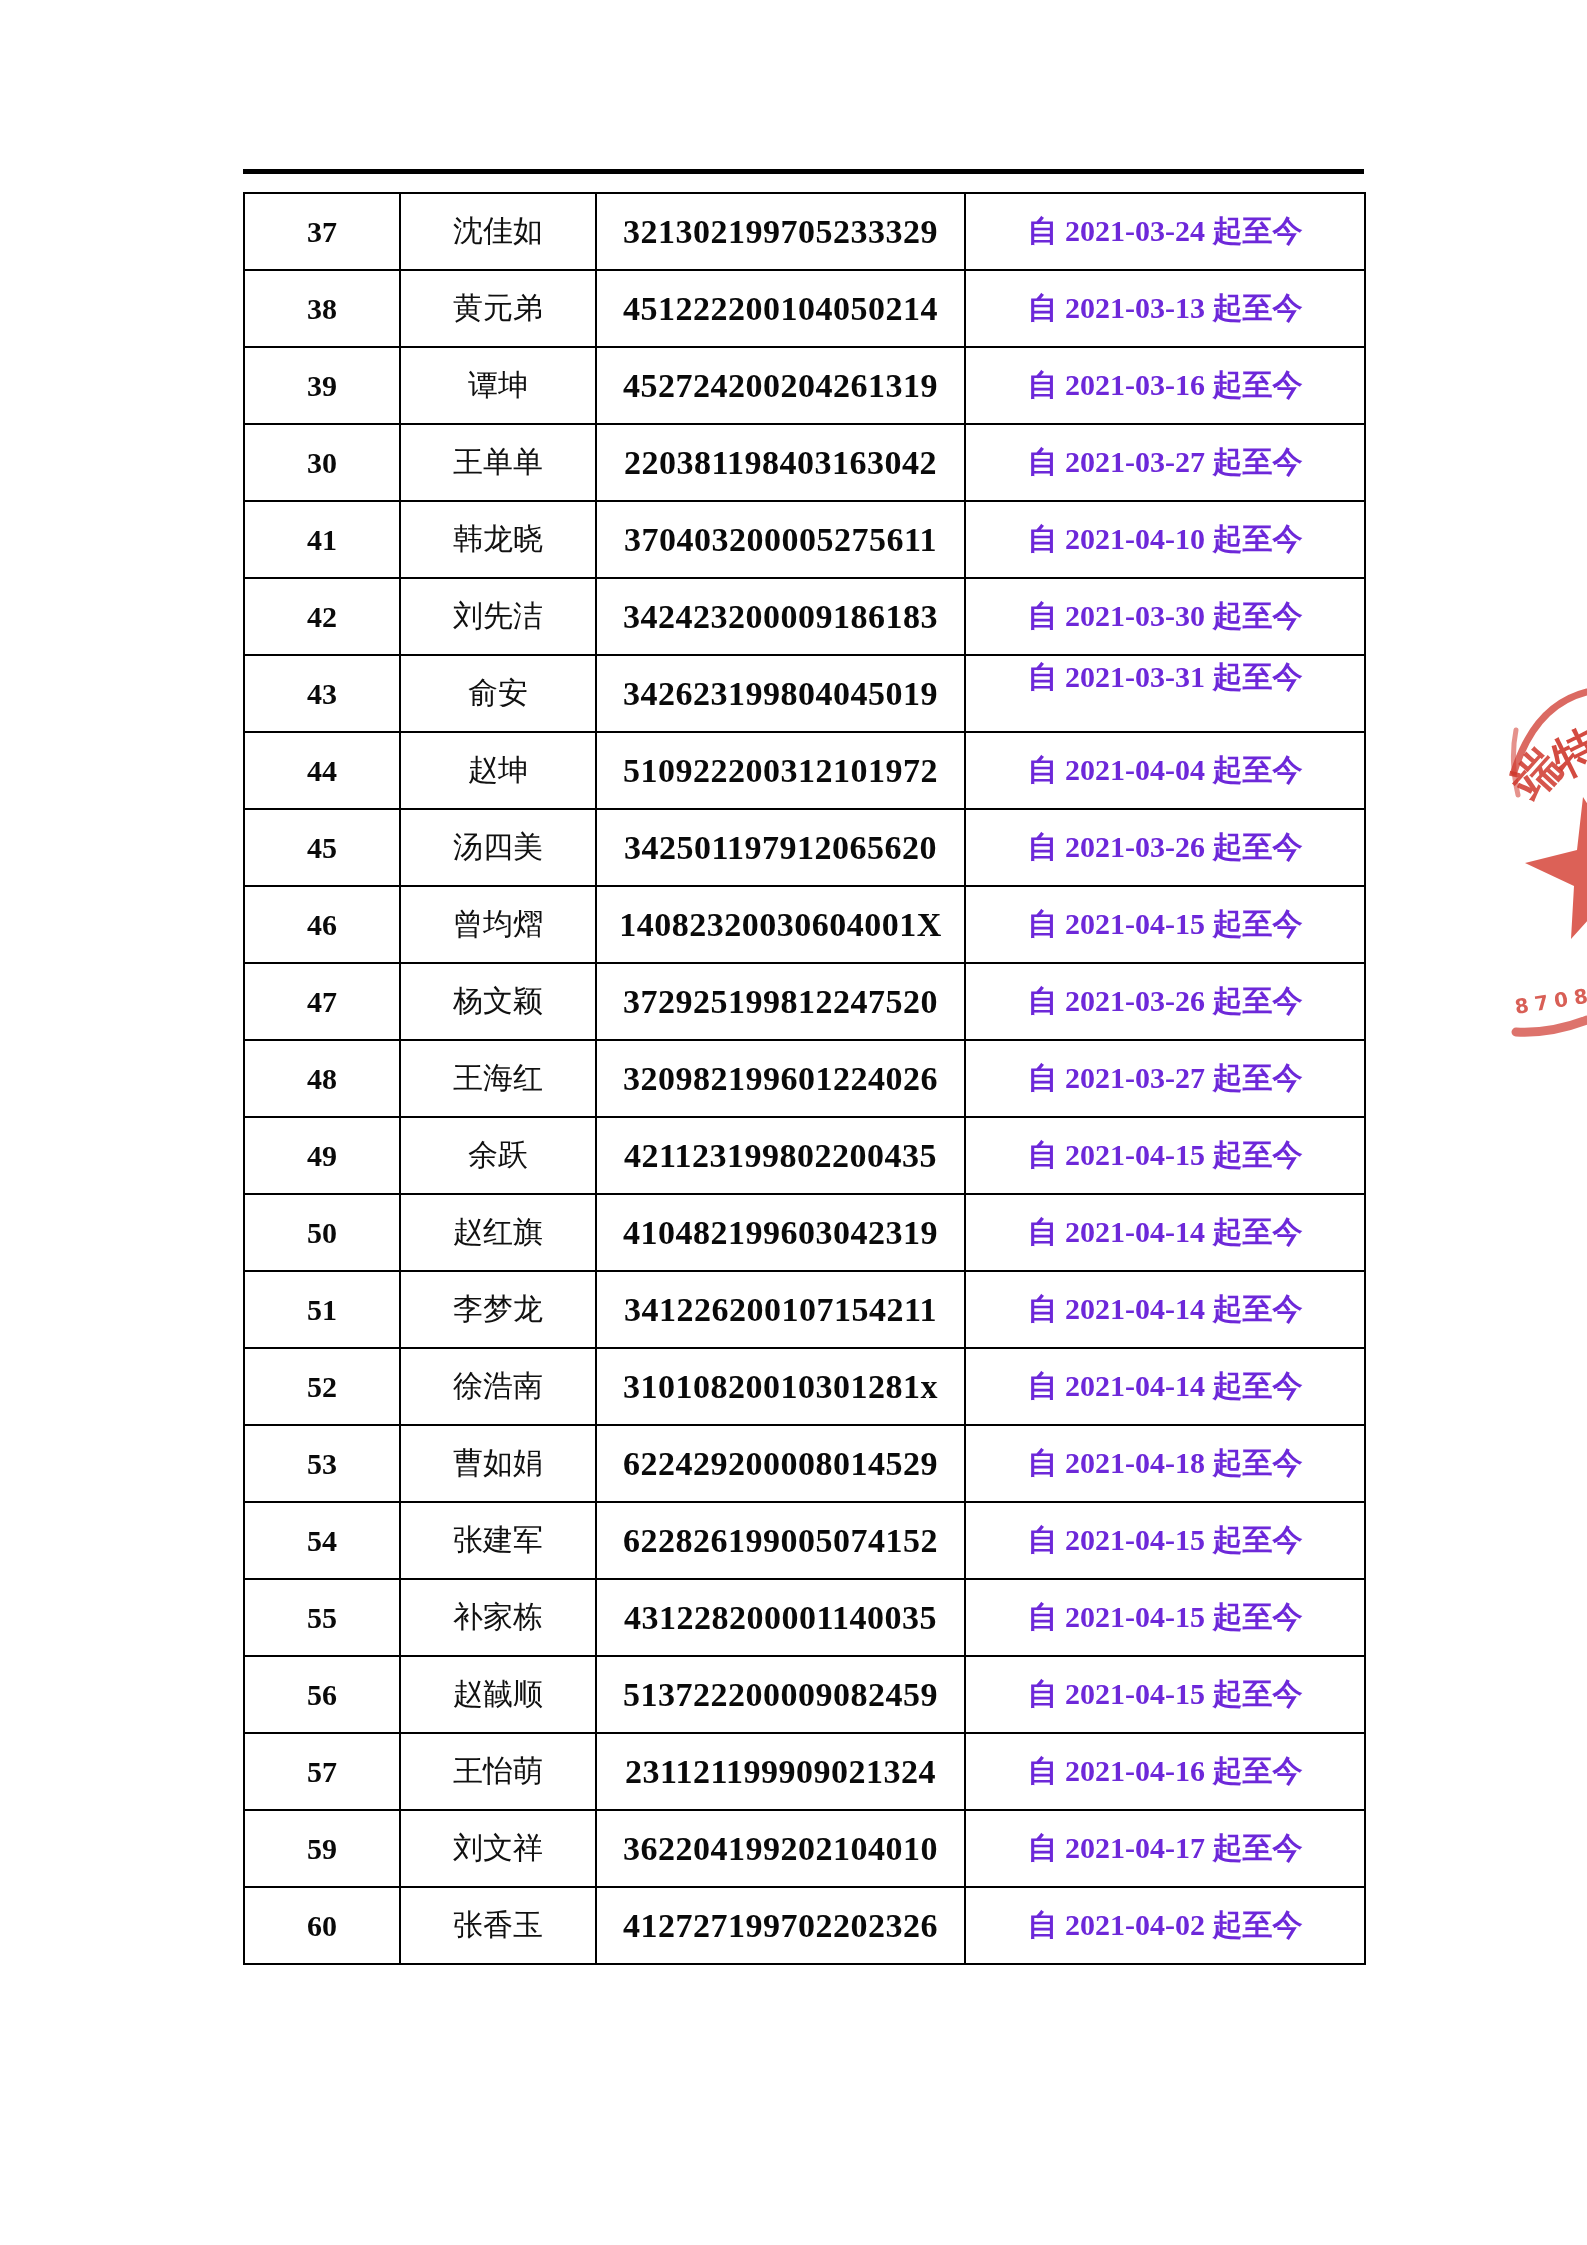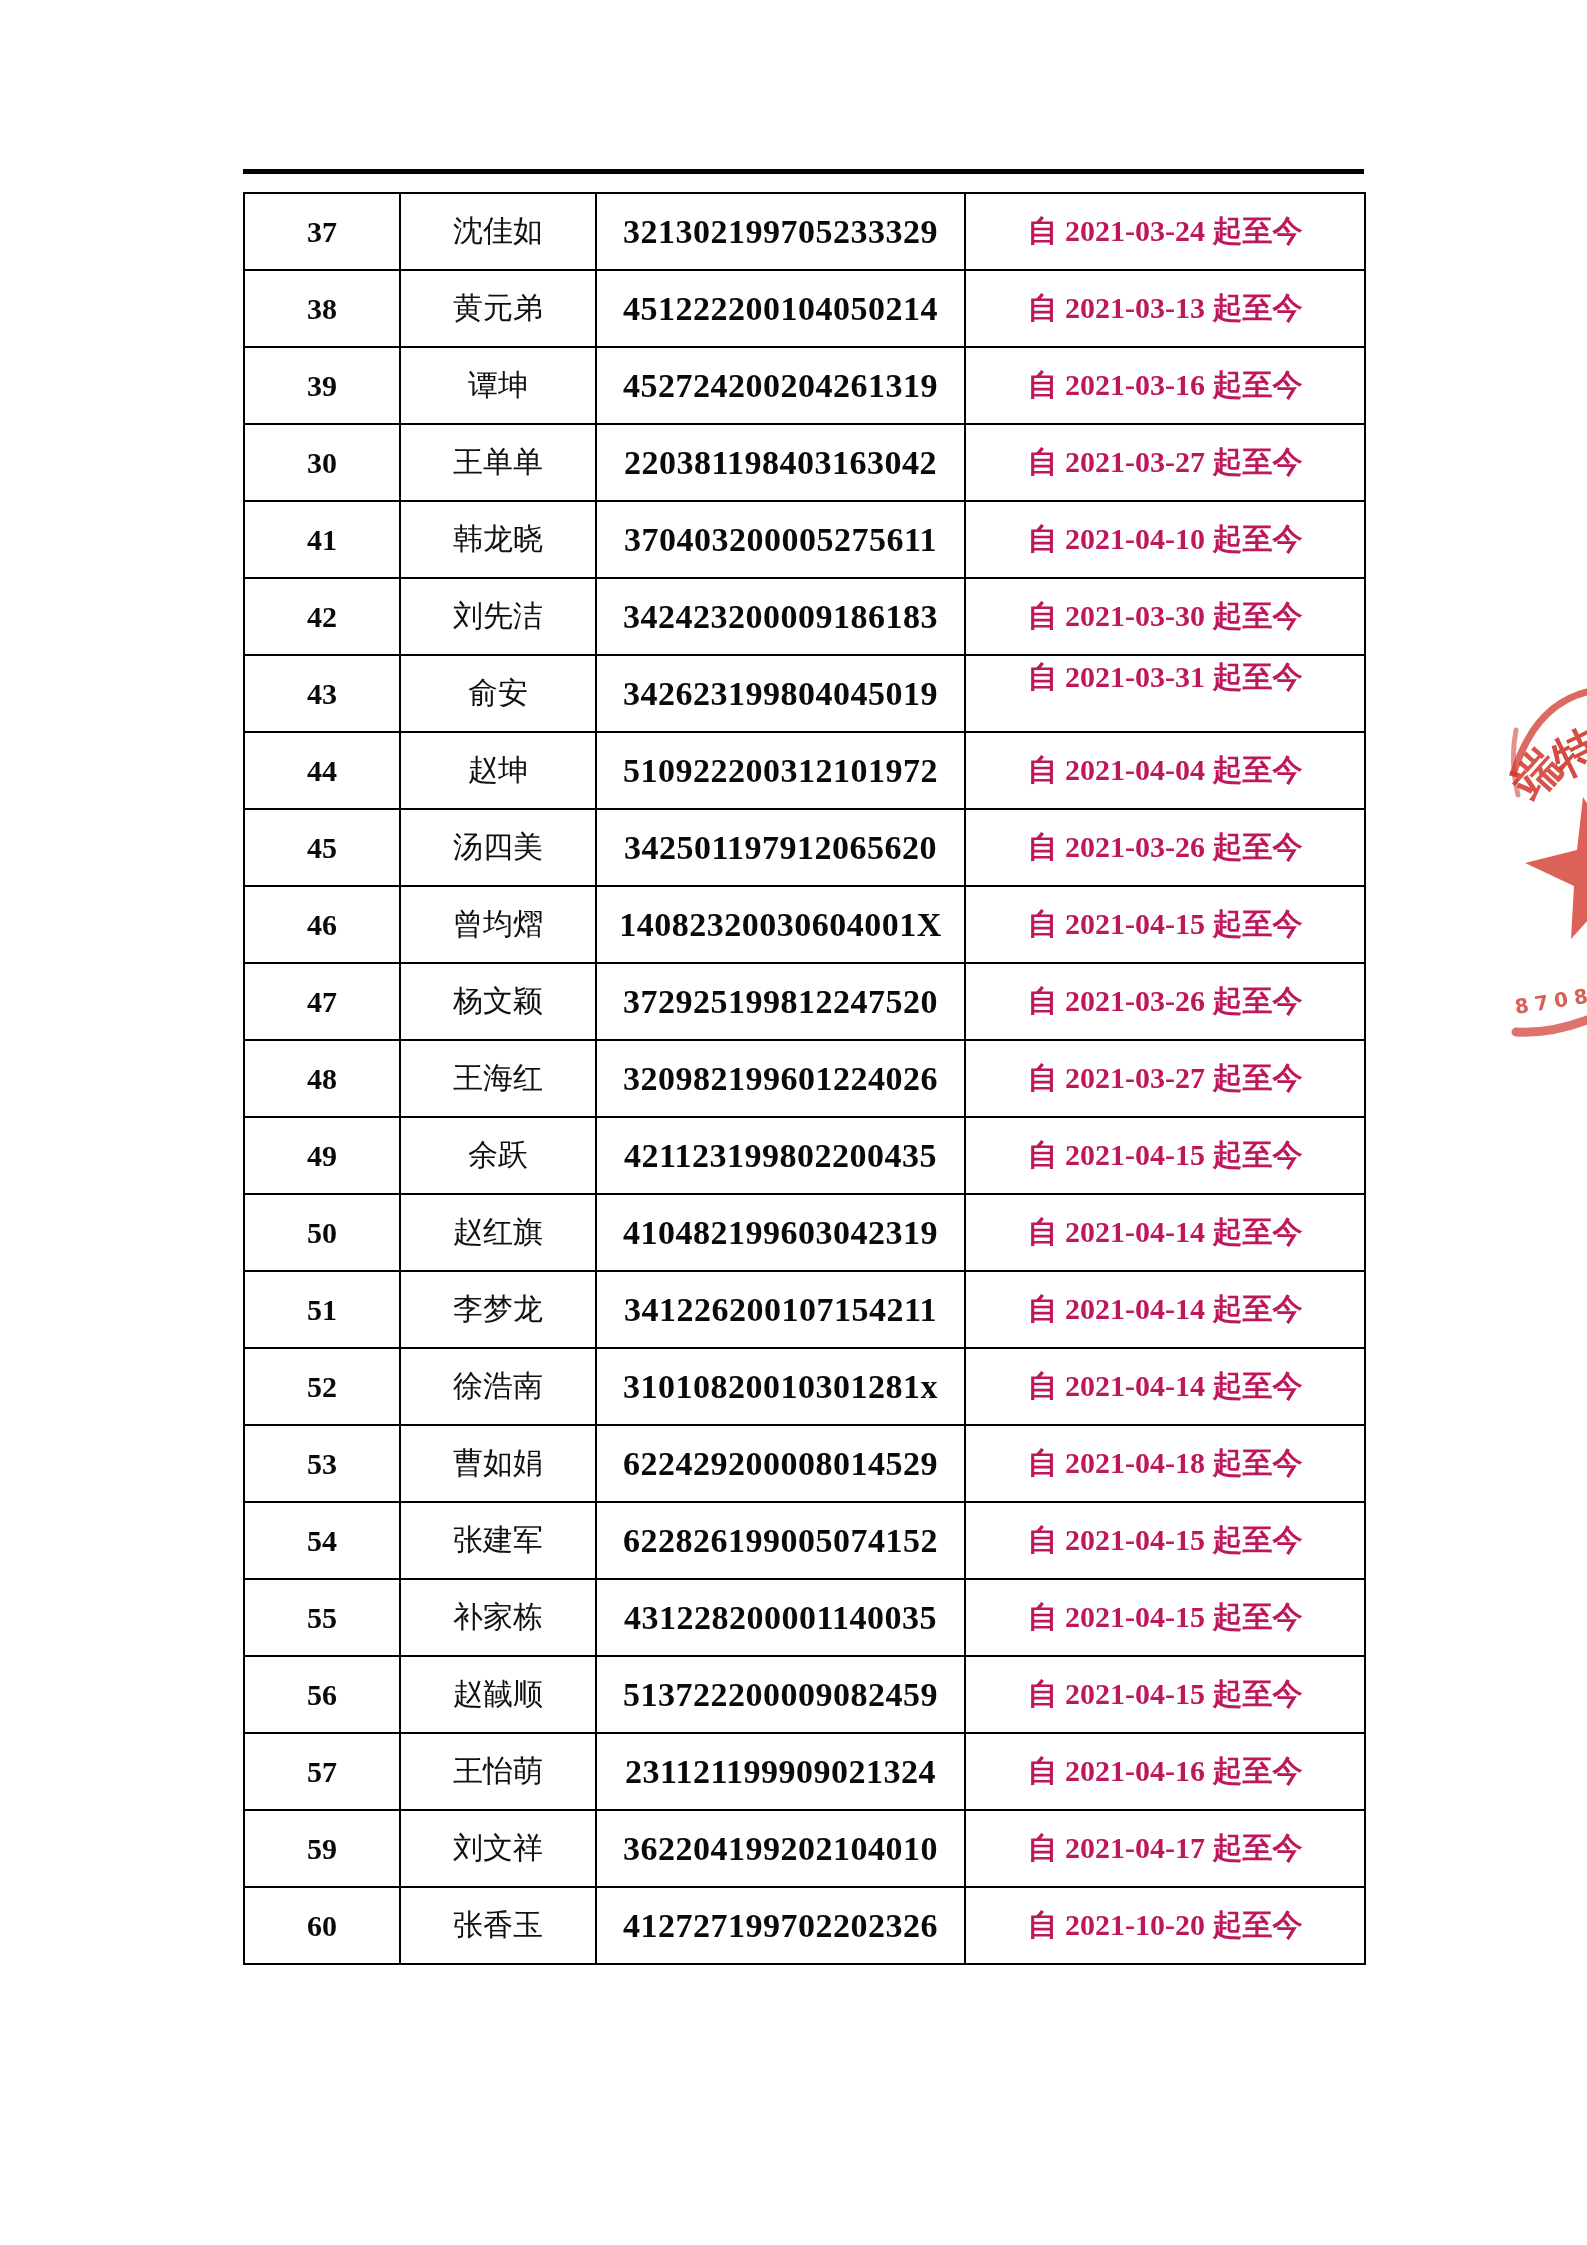--- a/index.html
+++ b/index.html
@@ -57,7 +57,7 @@
   td.c-date{
     font-weight:bold;
     font-size:30px;
-    color:#be185d;
+    color:#6d28d9;
   }
   td.c-date span{display:inline-block;}
   

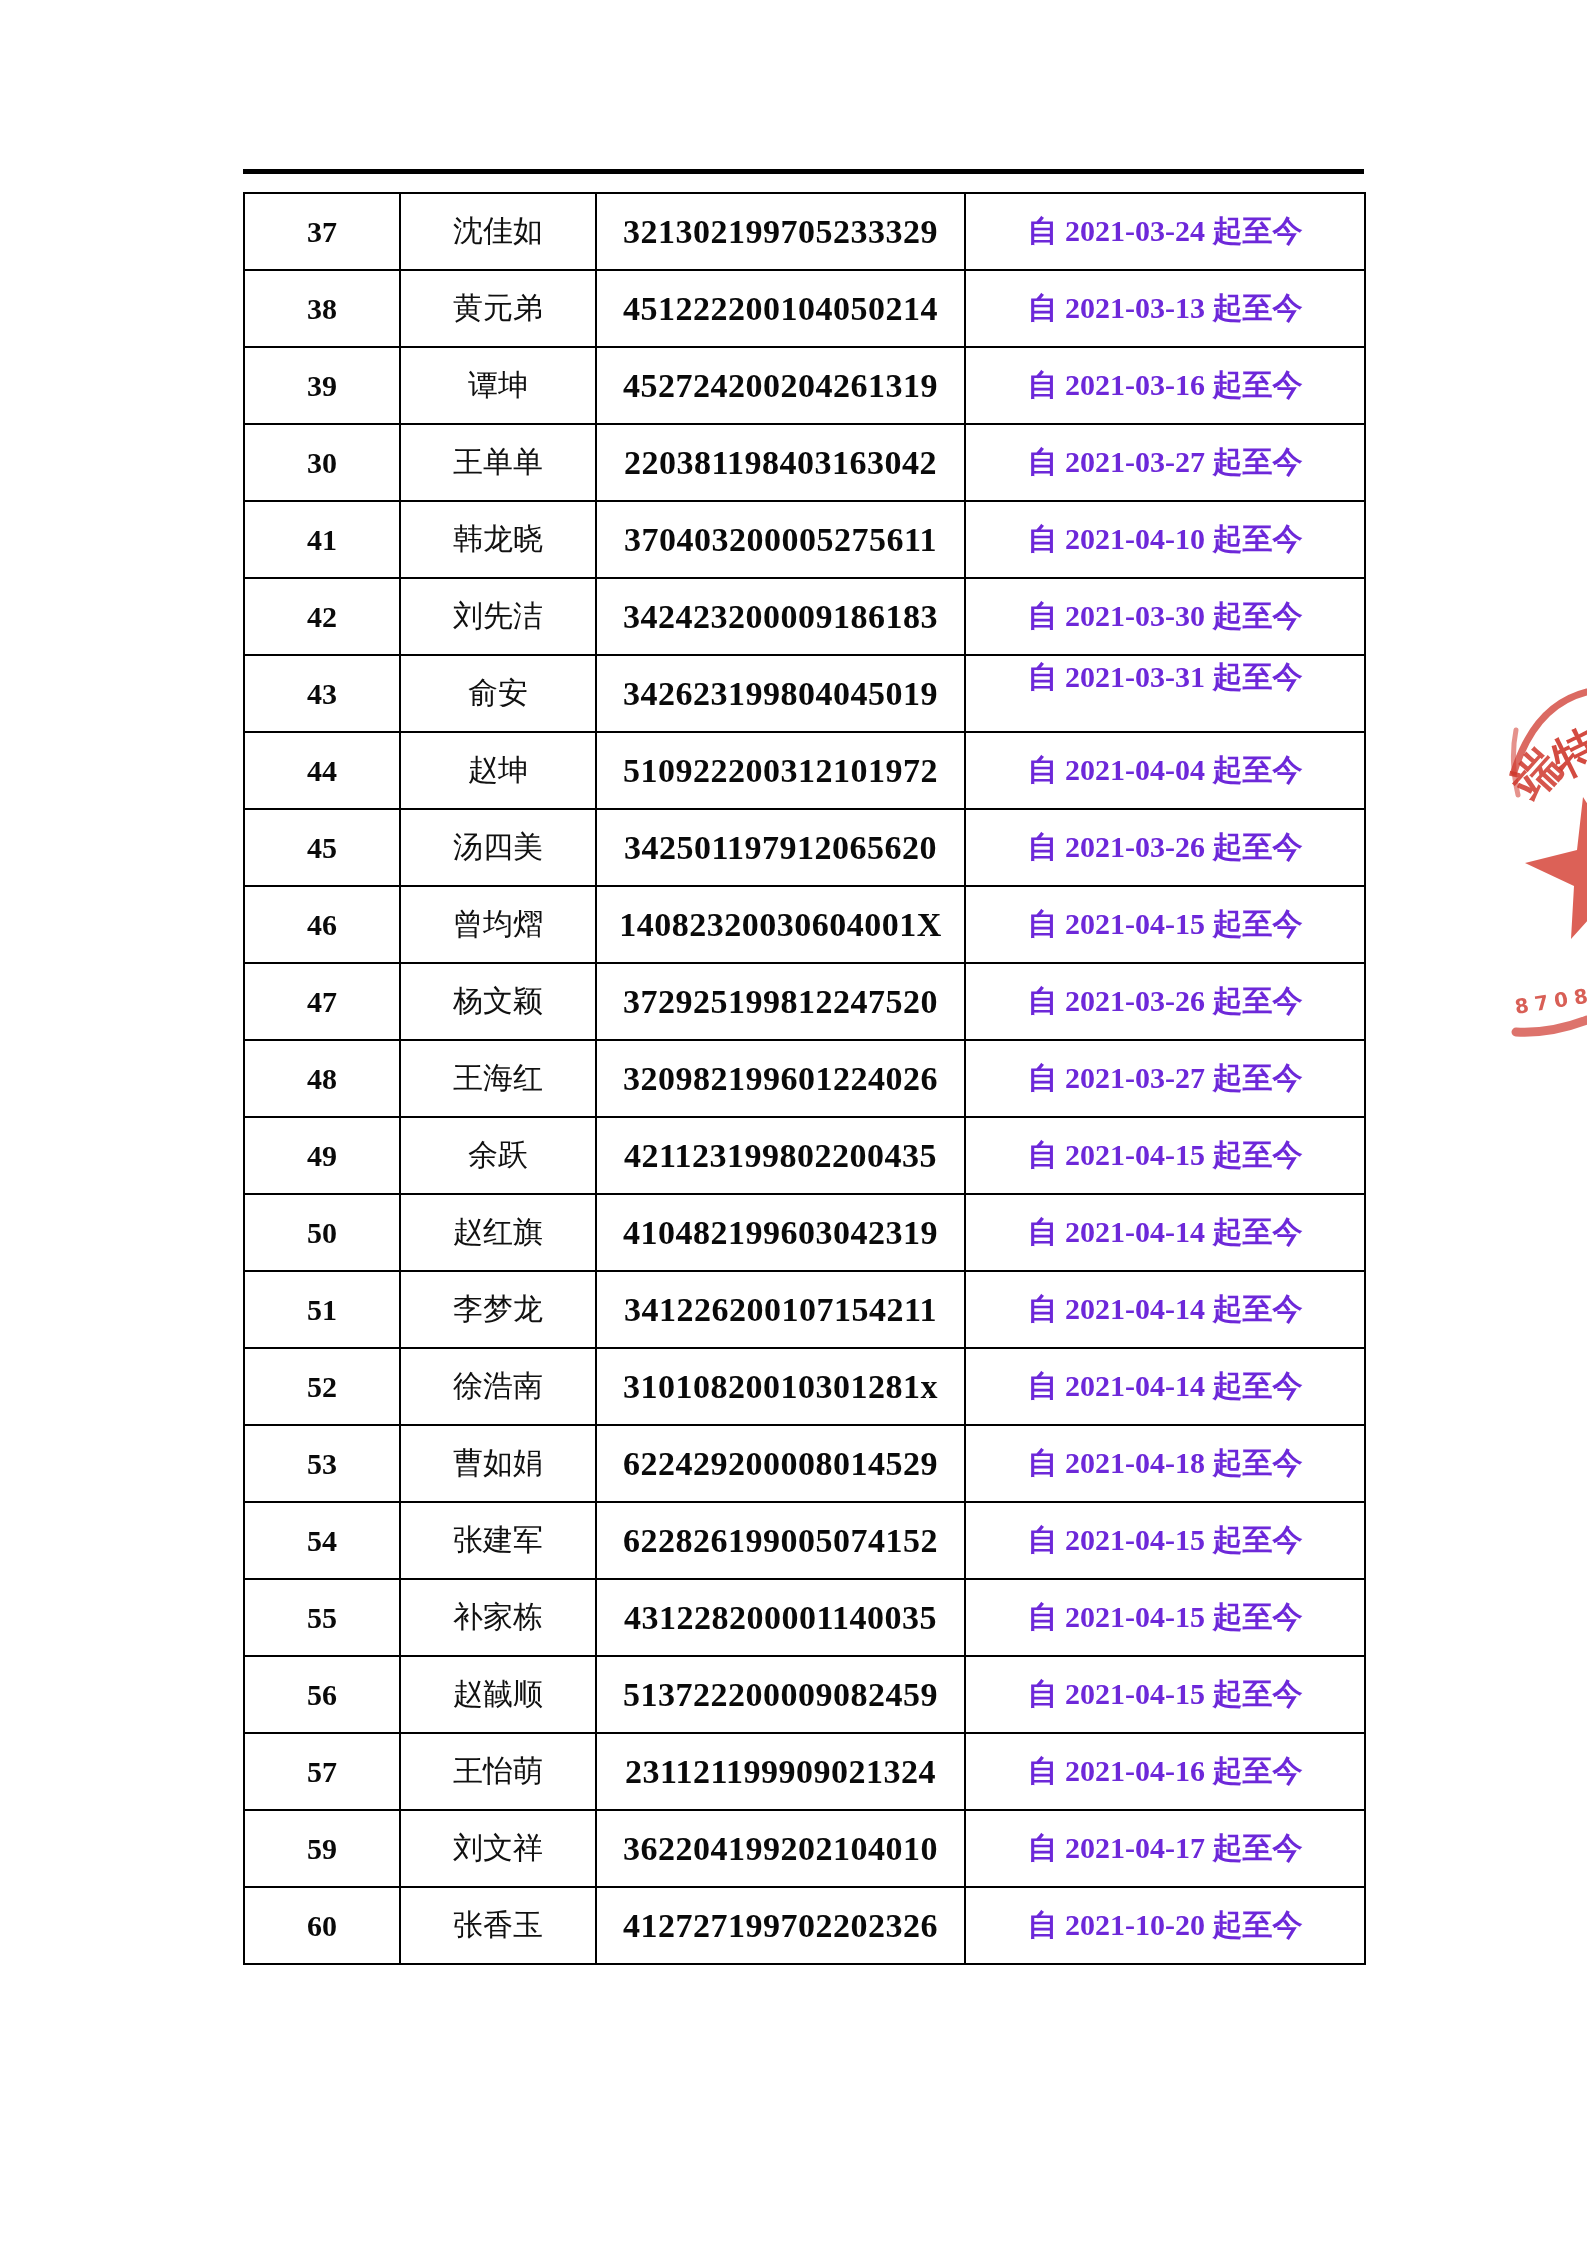--- a/index.html
+++ b/index.html
@@ -246,7 +246,7 @@
       <td class="c-no">60</td>
       <td class="c-name">张香玉</td>
       <td class="c-id">412727199702202326</td>
-      <td class="c-date"><span>自 2021-10-20 起至今</span></td>
+      <td class="c-date"><span>自 2021-04-02 起至今</span></td>
     </tr>
   </tbody>
   </table>

